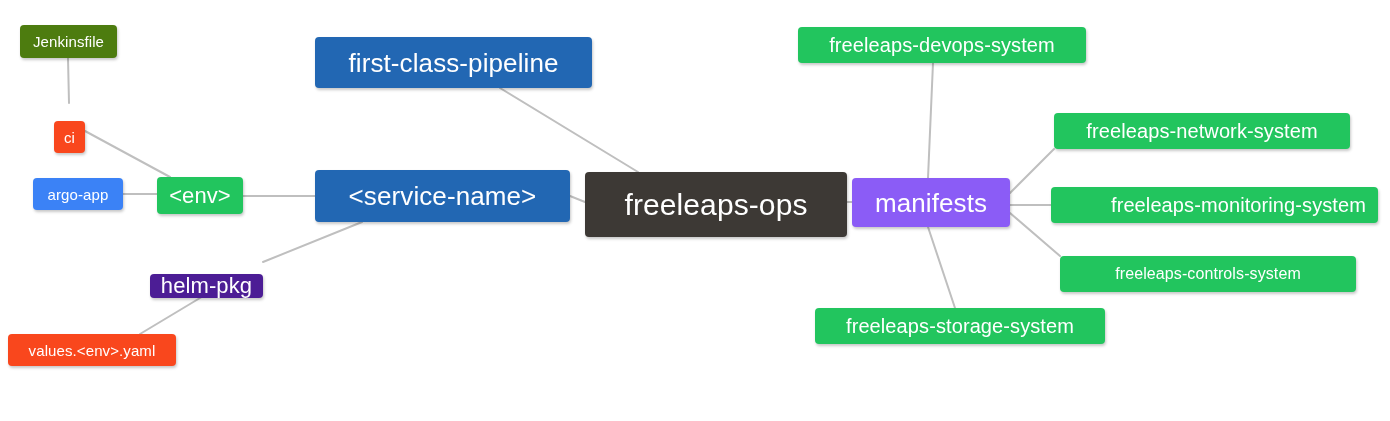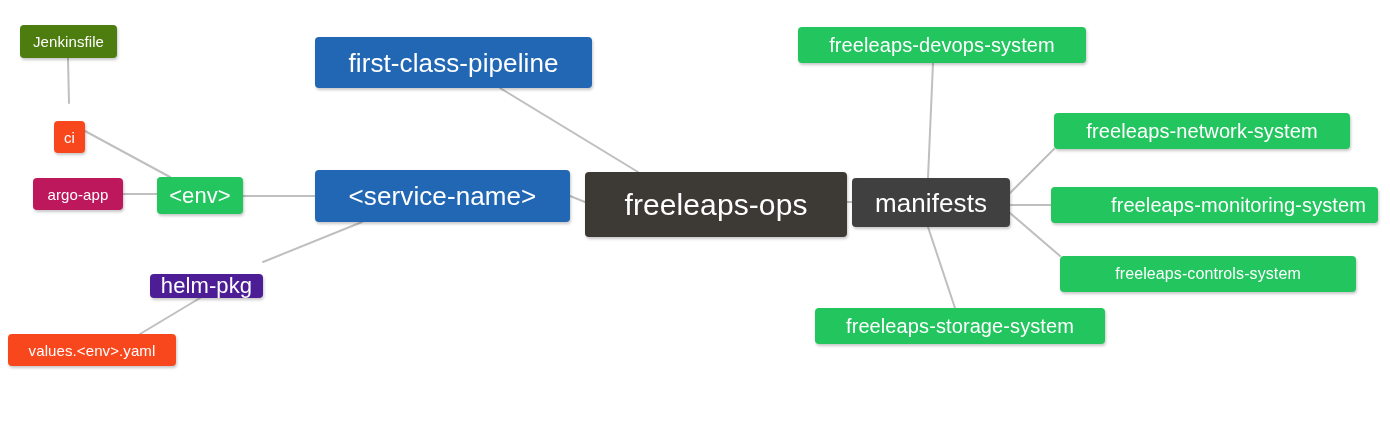--- a/index.html
+++ b/index.html
@@ -91,7 +91,7 @@
       <div class="node" style="left: 20px; top: 25px; width: 97px; height: 33px; background: #4d7c0f; color: rgb(255, 255, 255); font-size: 15px;">
         <span class="node-label">Jenkinsfile</span>
       </div>
-      <div class="node" style="left: 33px; top: 178px; width: 90px; height: 32px; background: #be185d; color: rgb(255, 255, 255); font-size: 15px;">
+      <div class="node" style="left: 33px; top: 178px; width: 90px; height: 32px; background: #3b82f6; color: rgb(255, 255, 255); font-size: 15px;">
         <span class="node-label">argo-app</span>
       </div>
       <div class="node" style="left: 8px; top: 334px; width: 168px; height: 32px; background: rgb(249, 71, 29); color: rgb(255, 255, 255); font-size: 15px;">

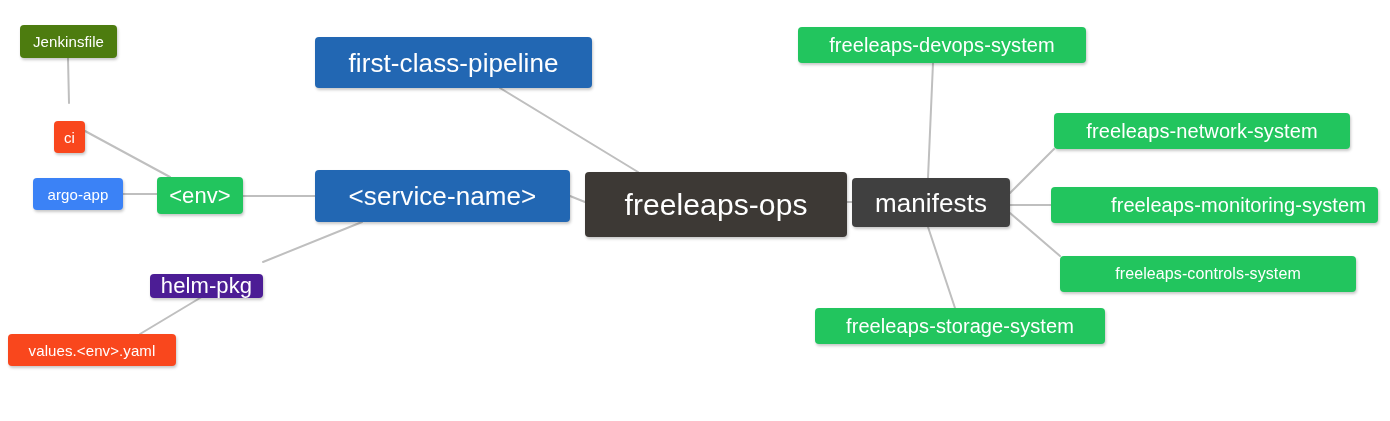--- a/index.html
+++ b/index.html
@@ -73,7 +73,7 @@
       <div class="node" style="left: 315px; top: 170px; width: 255px; height: 52px; background: rgb(34, 103, 179); color: rgb(255, 255, 255); font-size: 26px;">
         <span class="node-label">&lt;service-name&gt;</span>
       </div>
-      <div class="node" style="left: 852px; top: 178px; width: 158px; height: 49px; background: #404040; color: rgb(255, 255, 255); font-size: 26px;">
+      <div class="node" style="left: 852px; top: 178px; width: 158px; height: 49px; background: #8b5cf6; color: rgb(255, 255, 255); font-size: 26px;">
         <span class="node-label">manifests</span>
       </div>
       <div class="node" style="left: 315px; top: 37px; width: 277px; height: 51px; background: rgb(34, 103, 179); color: rgb(255, 255, 255); font-size: 26px;">

